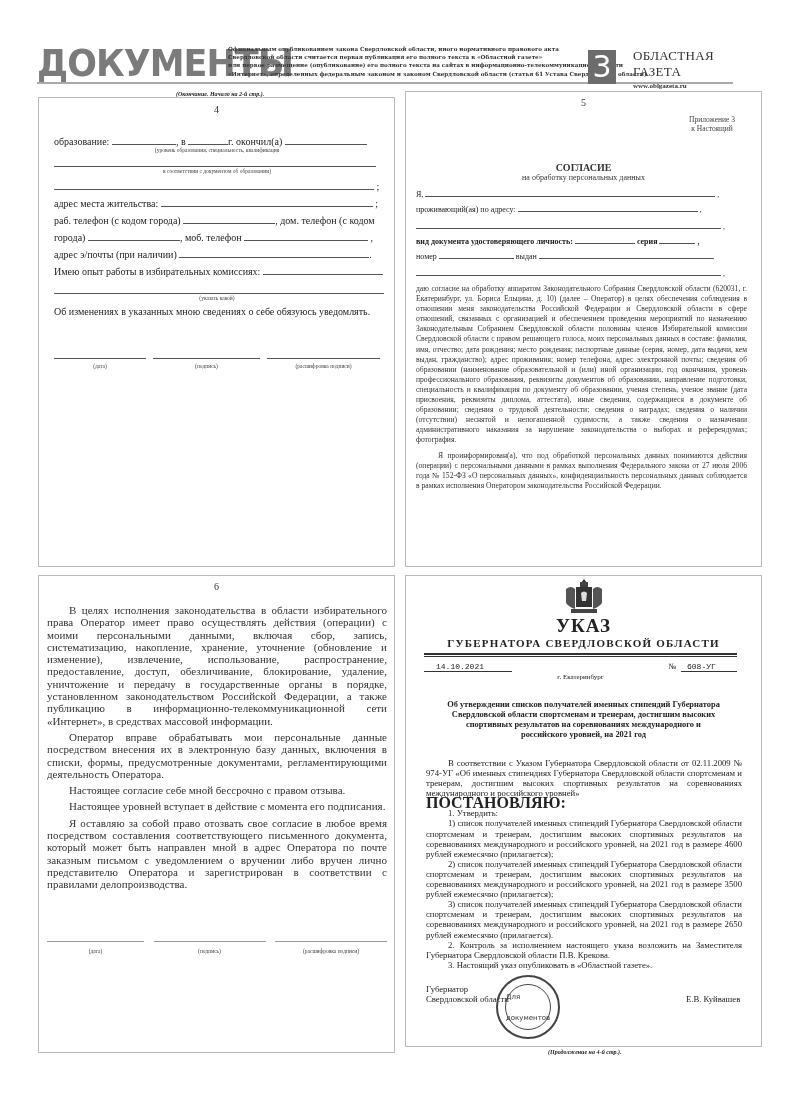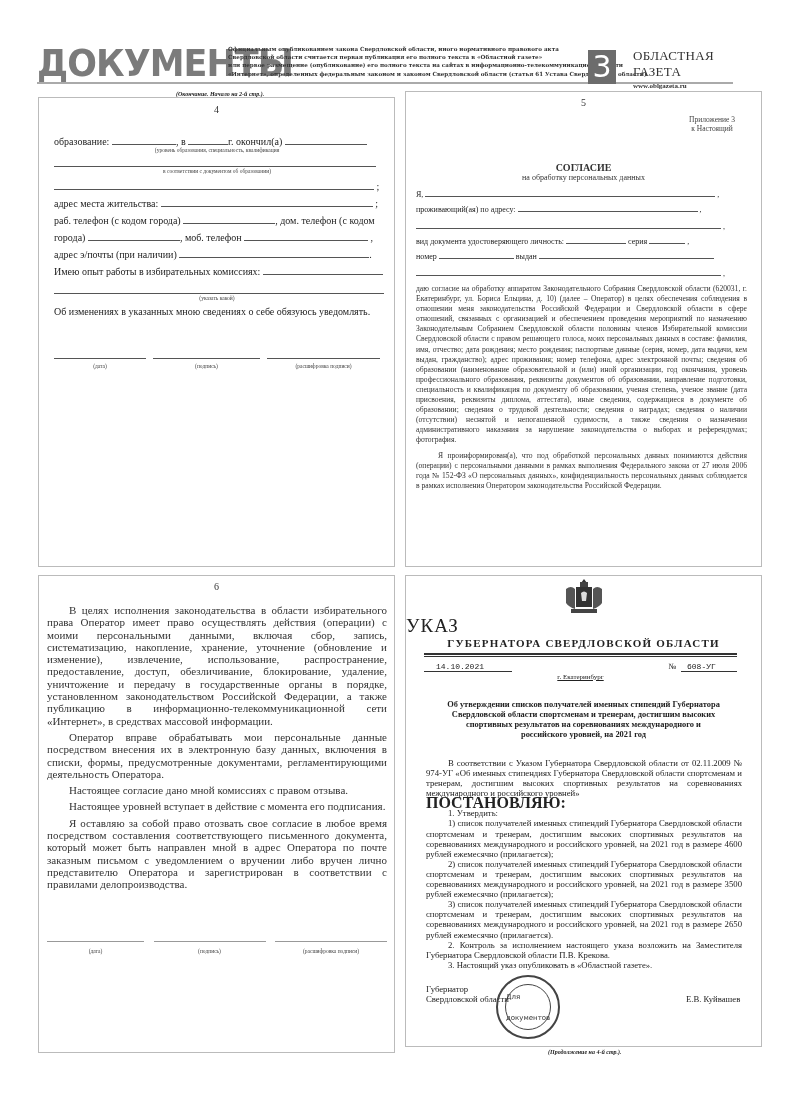--- a/index.html
+++ b/index.html
@@ -103,7 +103,7 @@
     <div class="row" style="font-size:8px; line-height:15px;"><span>Я,</span> <span class="line" style="width:290px;"></span> ,</div>
     <div class="row" style="font-size:8px; line-height:15px;"><span>проживающий(ая) по адресу:</span> <span class="line" style="width:180px;"></span> ,</div>
     <div class="row" style="font-size:8px; line-height:15px;"><span class="line" style="width:305px; height:12px;"></span> ,</div>
-    <div class="row" style="font-size:8px; line-height:15px;"><span>вид документа удостоверяющего личность:</span> <span class="line" style="width:60px;"></span> <span>серия</span> <span class="line" style="width:36px;"></span> ,</div>
+    <div class="row" style="font-size:8px; line-height:15px;font-weight:bold;"><span>вид документа удостоверяющего личность:</span> <span class="line" style="width:60px;"></span> <span>серия</span> <span class="line" style="width:36px;"></span> ,</div>
     <div class="row" style="font-size:8px; line-height:15px;"><span>номер</span> <span class="line" style="width:75px;"></span> <span>выдан</span> <span class="line" style="width:175px;"></span></div>
     <div class="row" style="font-size:8px; line-height:15px;"><span class="line" style="width:305px; height:12px;"></span> ,</div>
     <div class="para" style="font-size:7.6px; line-height:10.1px; margin-top:3px;">даю согласие на обработку аппаратом Законодательного Собрания Свердловской области (620031, г. Екатеринбург, ул. Бориса Ельцина, д. 10) (далее – Оператор) в целях обеспечения соблюдения в отношении меня законодательства Российской Федерации и Свердловской области в сфере отношений, связанных с организацией и обеспечением проведения мероприятий по назначению Законодательным Собранием Свердловской области половины членов Избирательной комиссии Свердловской области с правом решающего голоса, моих персональных данных в составе: фамилия, имя, отчество; дата рождения; место рождения; паспортные данные (серия, номер, дата выдачи, кем выдан, гражданство); адрес проживания; номер телефона, адрес электронной почты; сведения об образовании (наименование образовательной и (или) иной организации, год окончания, уровень профессионального образования, реквизиты документов об образовании, направление подготовки, специальность и квалификация по документу об образовании, ученая степень, ученое звание (дата присвоения, реквизиты диплома, аттестата), иные сведения, содержащиеся в документе об образовании; сведения о трудовой деятельности; сведения о наградах; сведения о наличии (отсутствии) неснятой и непогашенной судимости, а также сведения о назначении административного наказания за нарушение законодательства о выборах и референдумах; фотография.</div>

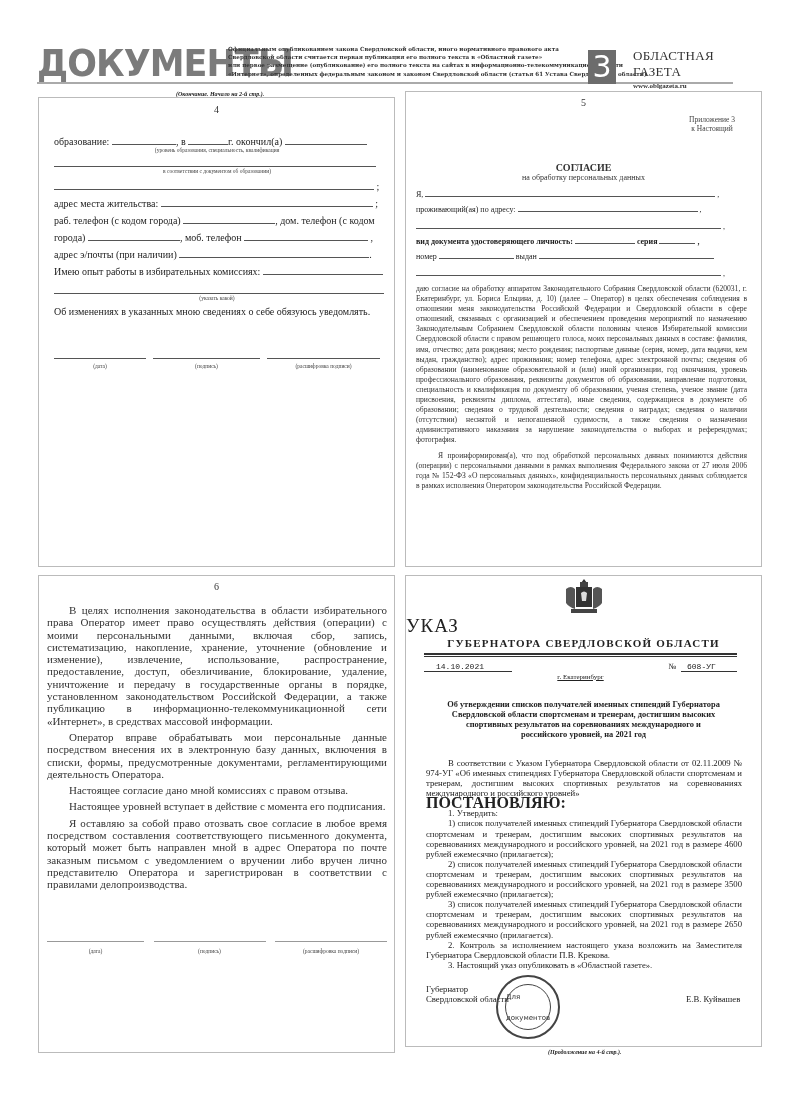--- a/index.html
+++ b/index.html
@@ -26,7 +26,7 @@
   .para { font-size: 11px; line-height: 12.3px; text-align: justify; color: #333; }
   .ind { text-indent: 22px; }
 
-  .ukaz-title { font-weight: normal; font-size: 19px; letter-spacing: 1px; color: #222; }
+  .ukaz-title { text-align: center; font-weight: bold; font-size: 19px; letter-spacing: 1px; color: #222; }
   .ukaz-sub { text-align: center; font-weight: bold; font-size: 11px; letter-spacing: 1.2px; color: #222; }
   .ukaz-body { font-size: 8.7px; line-height: 10.1px; text-align: justify; color: #222; }
   .stamp { position: absolute; width: 64px; height: 64px; border: 2px solid #444; border-radius: 50%; }

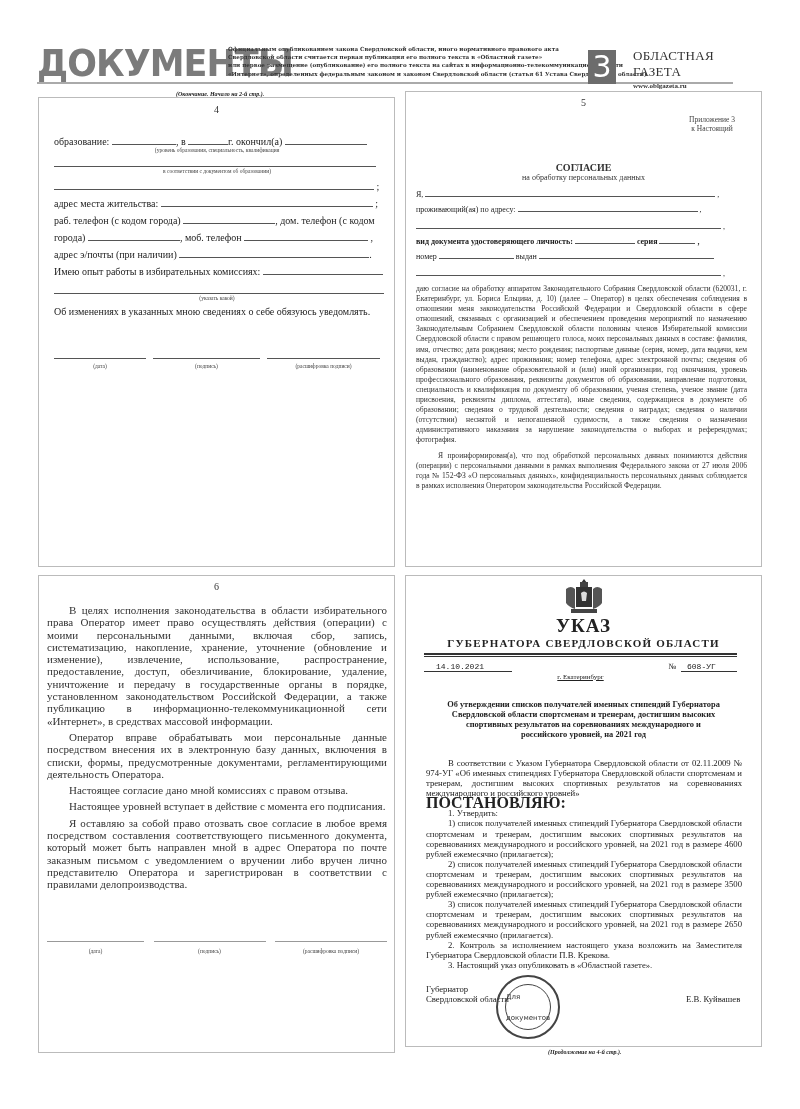--- a/index.html
+++ b/index.html
@@ -155,7 +155,7 @@
       <span style="font-family:'Liberation Serif', serif;">№</span>
       <span style="display:inline-block; width:56px; border-bottom:1px solid #333; padding-left:6px;">608-УГ</span>
     </span>
-    <span style="position:absolute; left:0; right:0; top:13px; text-align:center; font-family:'Liberation Serif', serif; font-size:7px;text-decoration:underline;">г. Екатеринбург</span>
+    <span style="position:absolute; left:0; right:0; top:13px; text-align:center; font-family:'Liberation Serif', serif; font-size:7px;">г. Екатеринбург</span>
   </div>
   <div style="margin:18px 40px 0 40px; text-align:center; font-weight:bold; font-size:8.4px; line-height:10px;">Об утверждении списков получателей именных стипендий Губернатора Свердловской области спортсменам и тренерам, достигшим высоких спортивных результатов на соревнованиях международного и российского уровней, на 2021 год</div>
   <div style="padding:18px 19px 0 20px;">

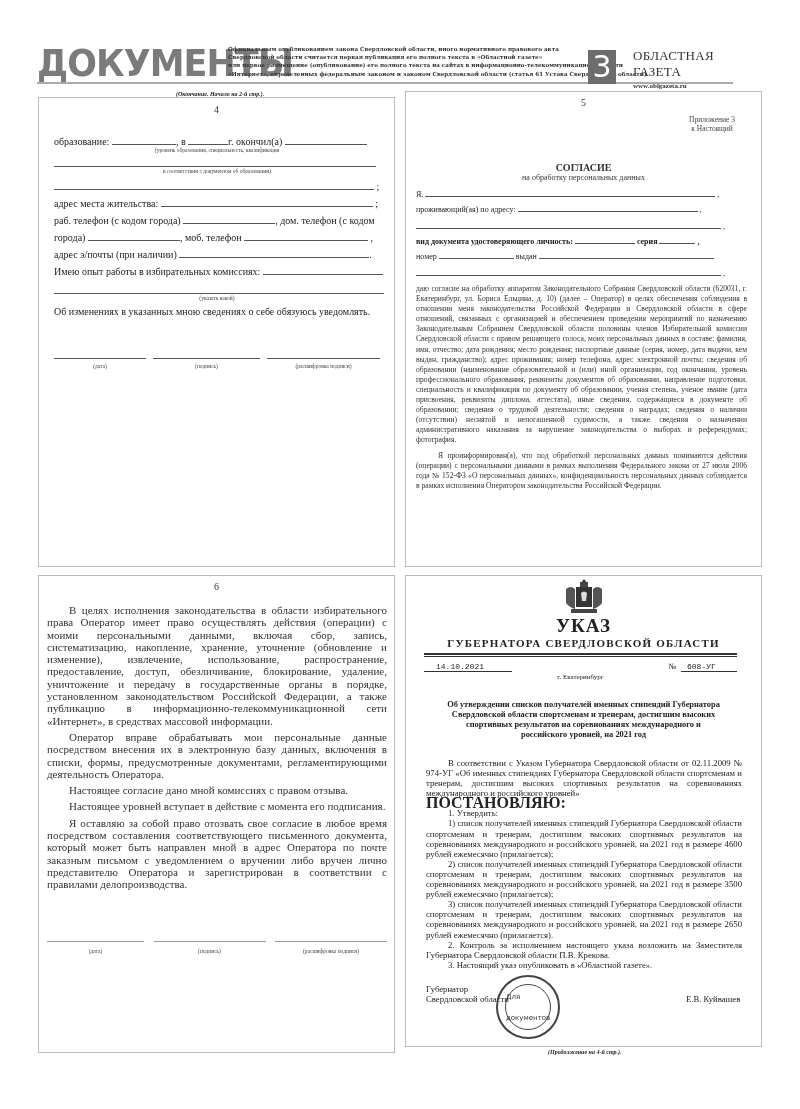--- a/index.html
+++ b/index.html
@@ -116,7 +116,7 @@
   <div style="padding:12px 7px 0 8px;">
     <div class="para ind">В целях исполнения законодательства в области избирательного права Оператор имеет право осуществлять действия (операции) с моими персональными данными, включая сбор, запись, систематизацию, накопление, хранение, уточнение (обновление и изменение), извлечение, использование, распространение, предоставление, доступ, обезличивание, блокирование, удаление, уничтожение и передачу в государственные органы в порядке, установленном законодательством Российской Федерации, а также публикацию в информационно-телекоммуникационной сети «Интернет», в средствах массовой информации.</div>
     <div class="para ind" style="margin-top:4px;">Оператор вправе обрабатывать мои персональные данные посредством внесения их в электронную базу данных, включения в списки, формы, предусмотренные документами, регламентирующими деятельность Оператора.</div>
-    <div class="para ind" style="margin-top:4px;">Настоящее согласие дано мной комиссиях с правом отзыва.</div>
+    <div class="para ind" style="margin-top:4px;">Настоящее согласие себе мной бессрочно с правом отзыва.</div>
     <div class="para ind" style="margin-top:4px;">Настоящее уровней вступает в действие с момента его подписания.</div>
     <div class="para ind" style="margin-top:4px;">Я оставляю за собой право отозвать свое согласие в любое время посредством составления соответствующего письменного документа, который может быть направлен мной в адрес Оператора по почте заказным письмом с уведомлением о вручении либо вручен лично представителю Оператора и зарегистрирован в соответствии с правилами делопроизводства.</div>
     <div style="display:flex; justify-content:space-between; margin-top:50px;">

